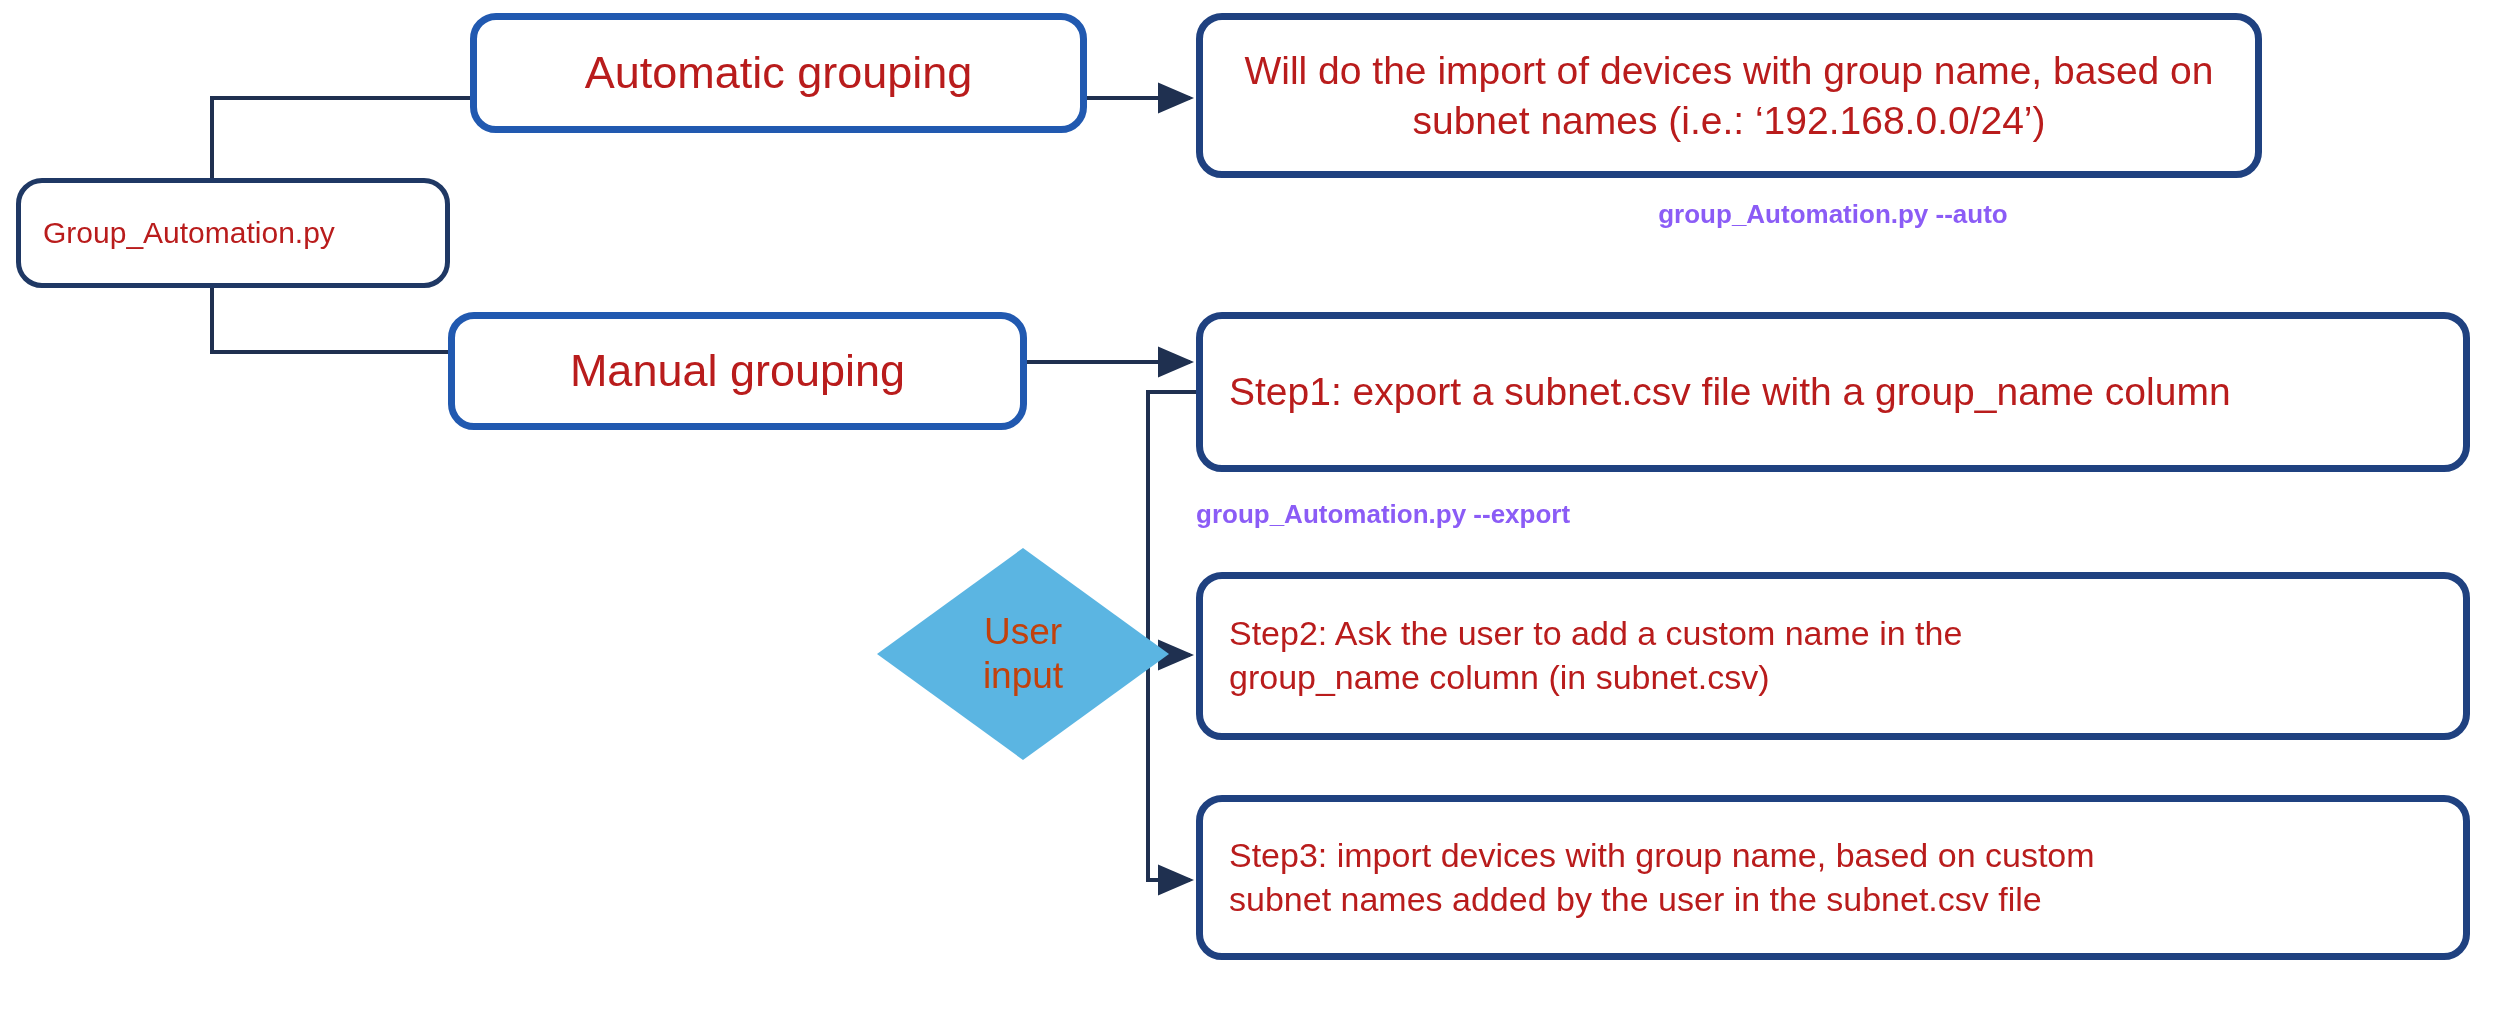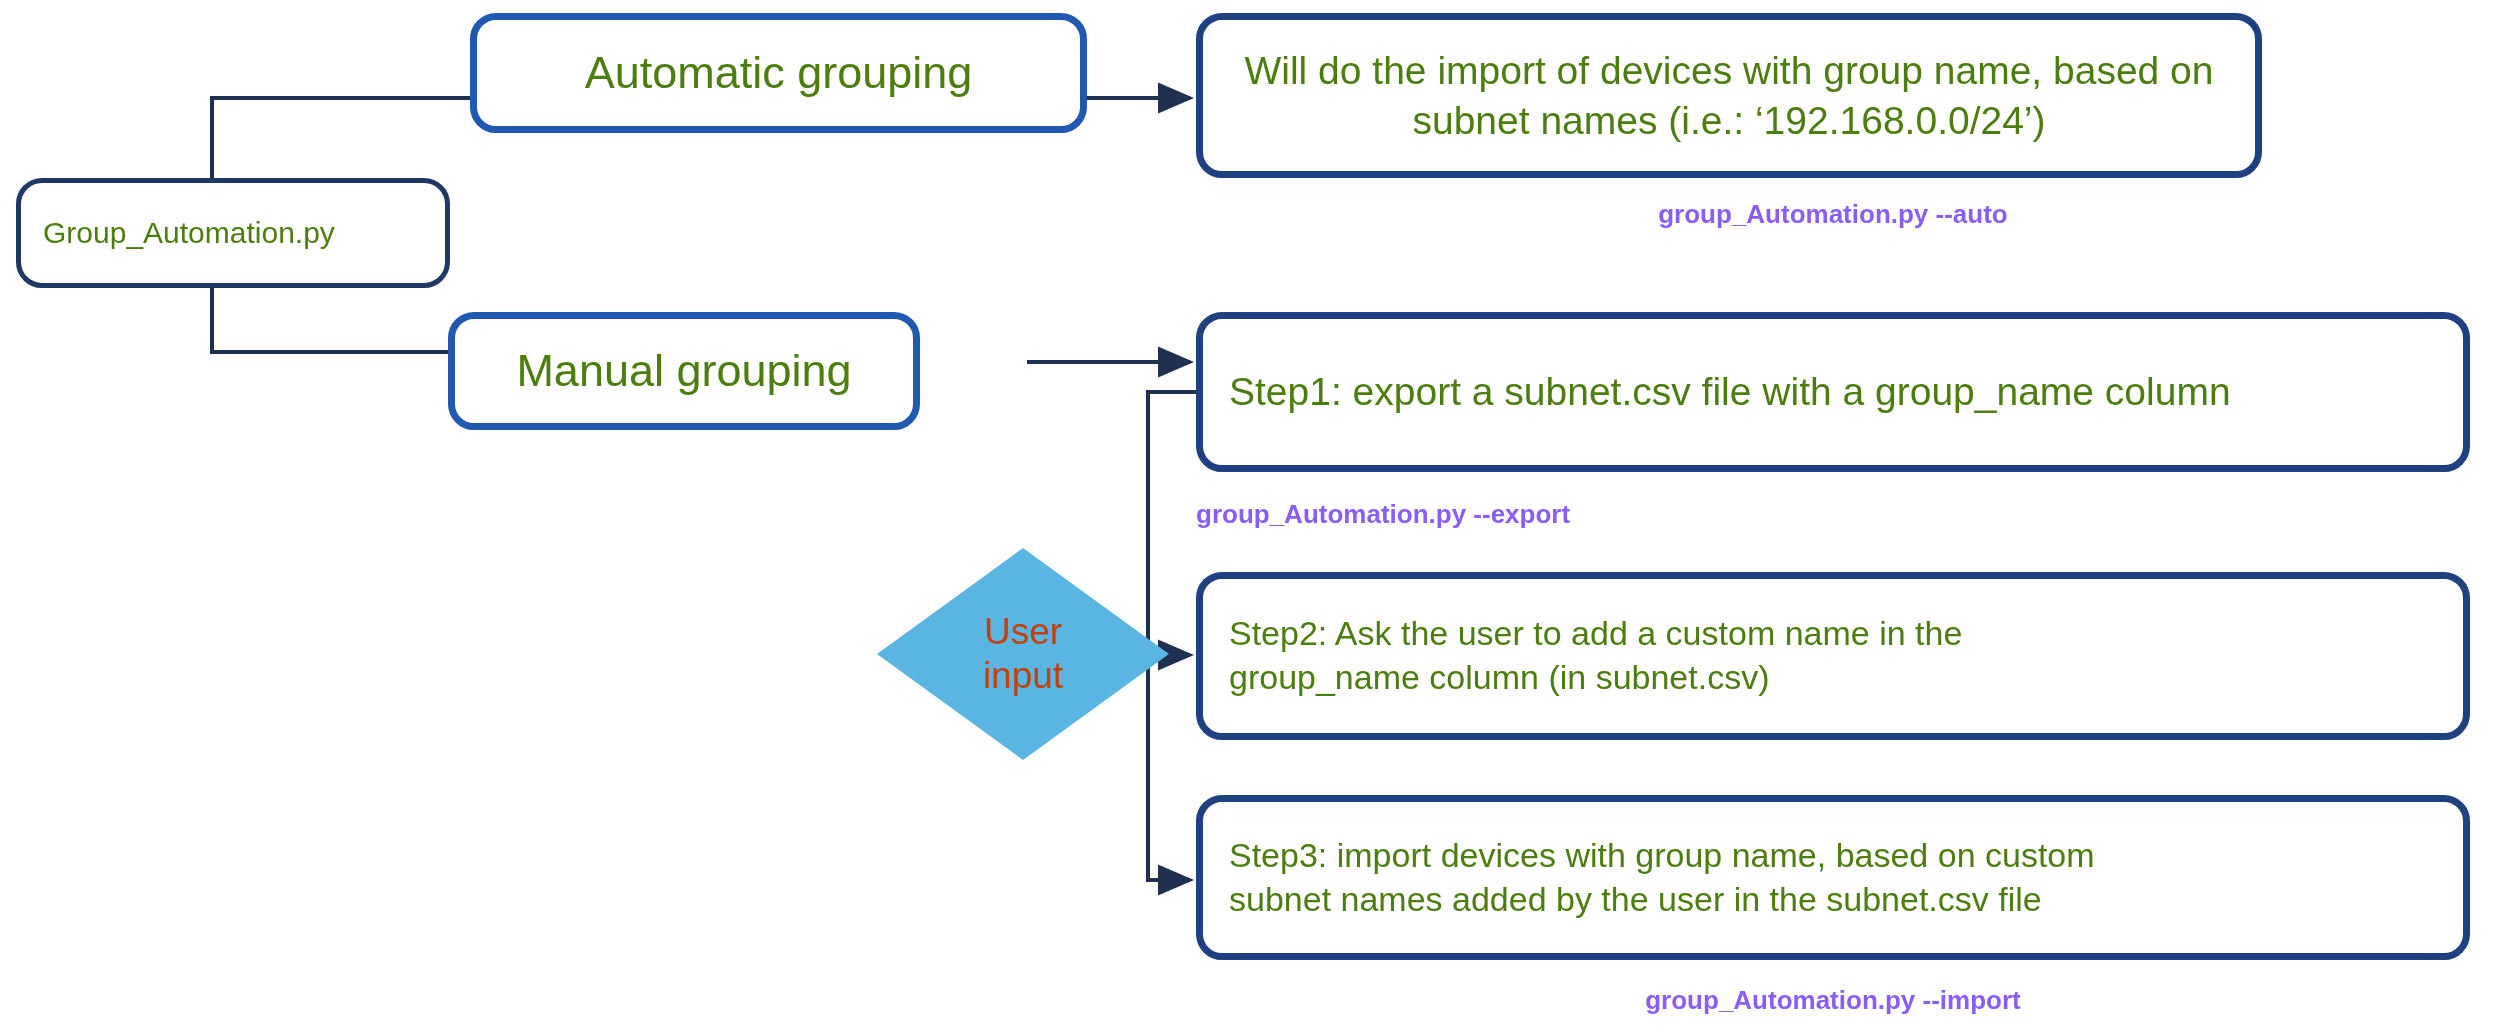--- a/index.html
+++ b/index.html
@@ -33,7 +33,7 @@
     background: #ffffff;
     display: flex;
     align-items: center;
-    color: #4d7c0f;
+    color: #b91c1c;
     z-index: 3;
   }
 

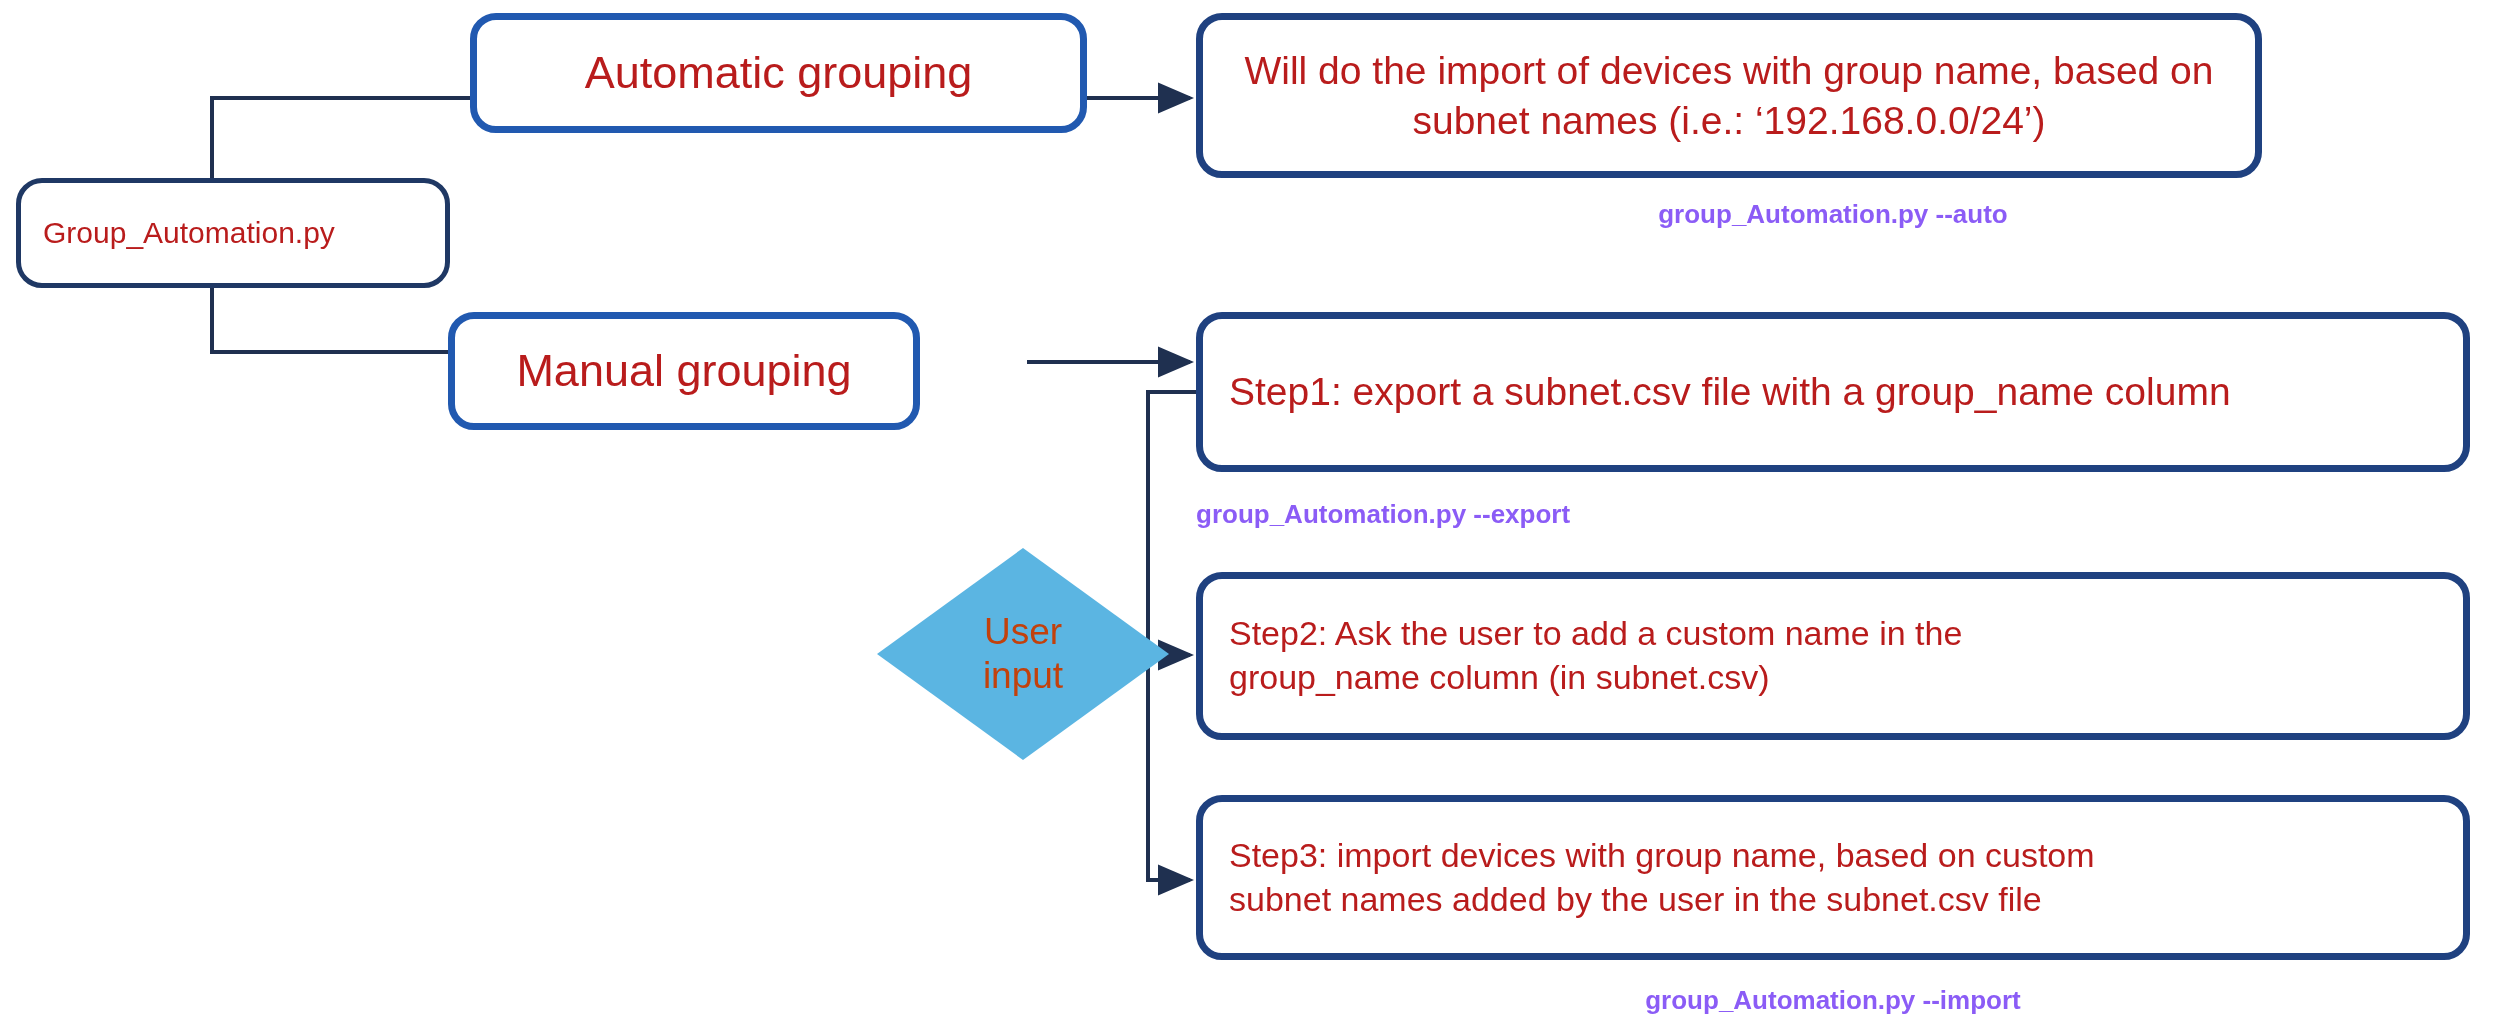--- a/index.html
+++ b/index.html
@@ -68,7 +68,7 @@
   #n-auto-branch .txt { font-size: 45px; }
 
   #n-manual-branch {
-    left: 448px; top: 312px; width: 472px; height: 118px; justify-content: flex-end;
+    left: 448px; top: 312px; width: 579px; height: 118px; justify-content: flex-end;
   }
   #n-manual-branch .txt { font-size: 45px; }
 

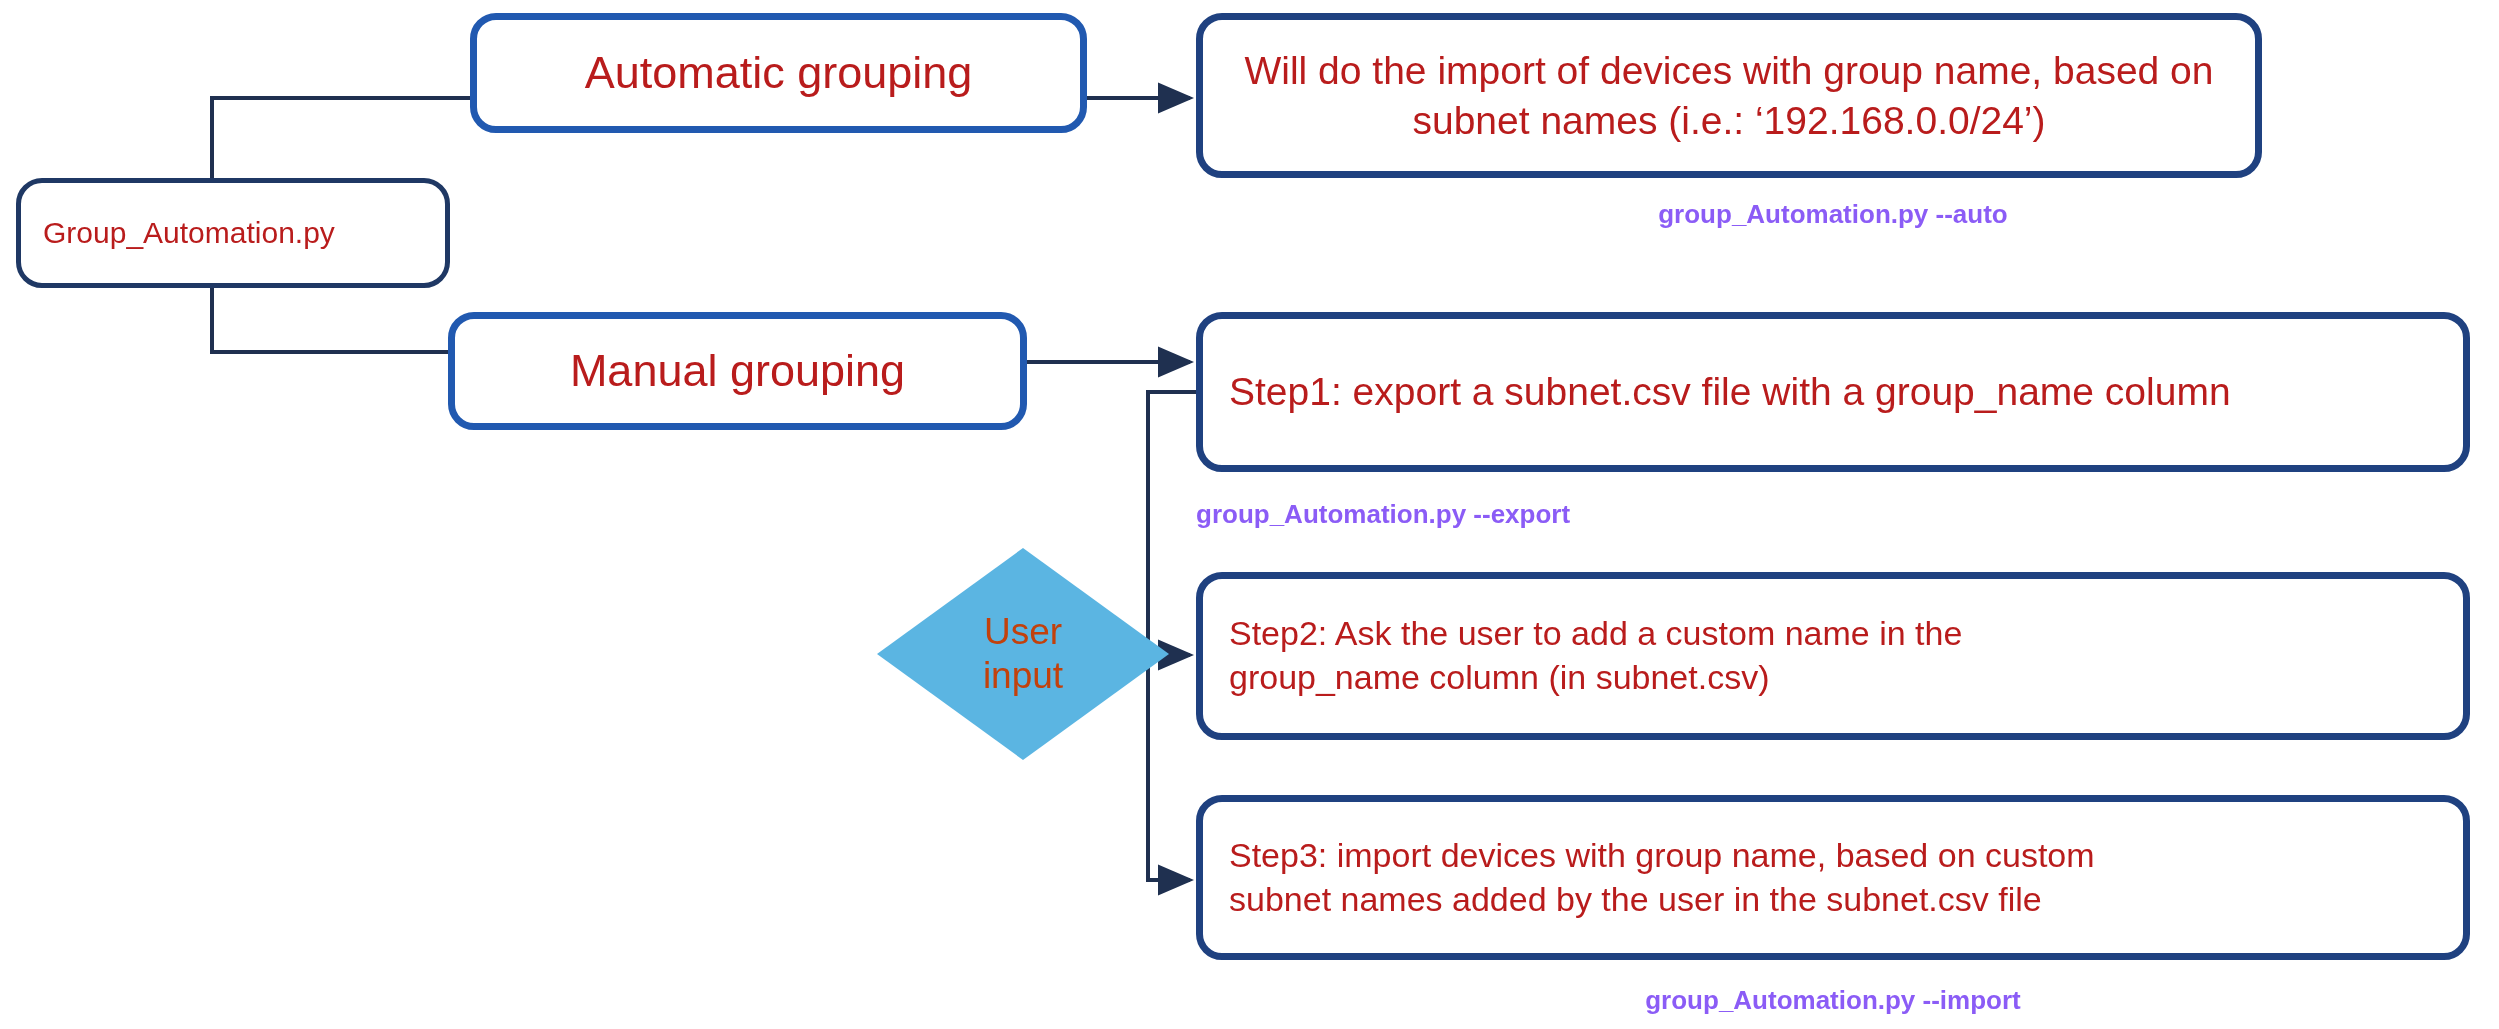--- a/index.html
+++ b/index.html
@@ -199,7 +199,6 @@
 subnet names added by the user in the subnet.csv file</div>
   </div>
 
-  <div class="caption" id="cap-import">group_Automation.py --import</div>
 
   <div id="n-userinput">
     <svg class="diamond-shape" viewBox="0 0 292 212" preserveAspectRatio="none" xmlns="http://www.w3.org/2000/svg">

